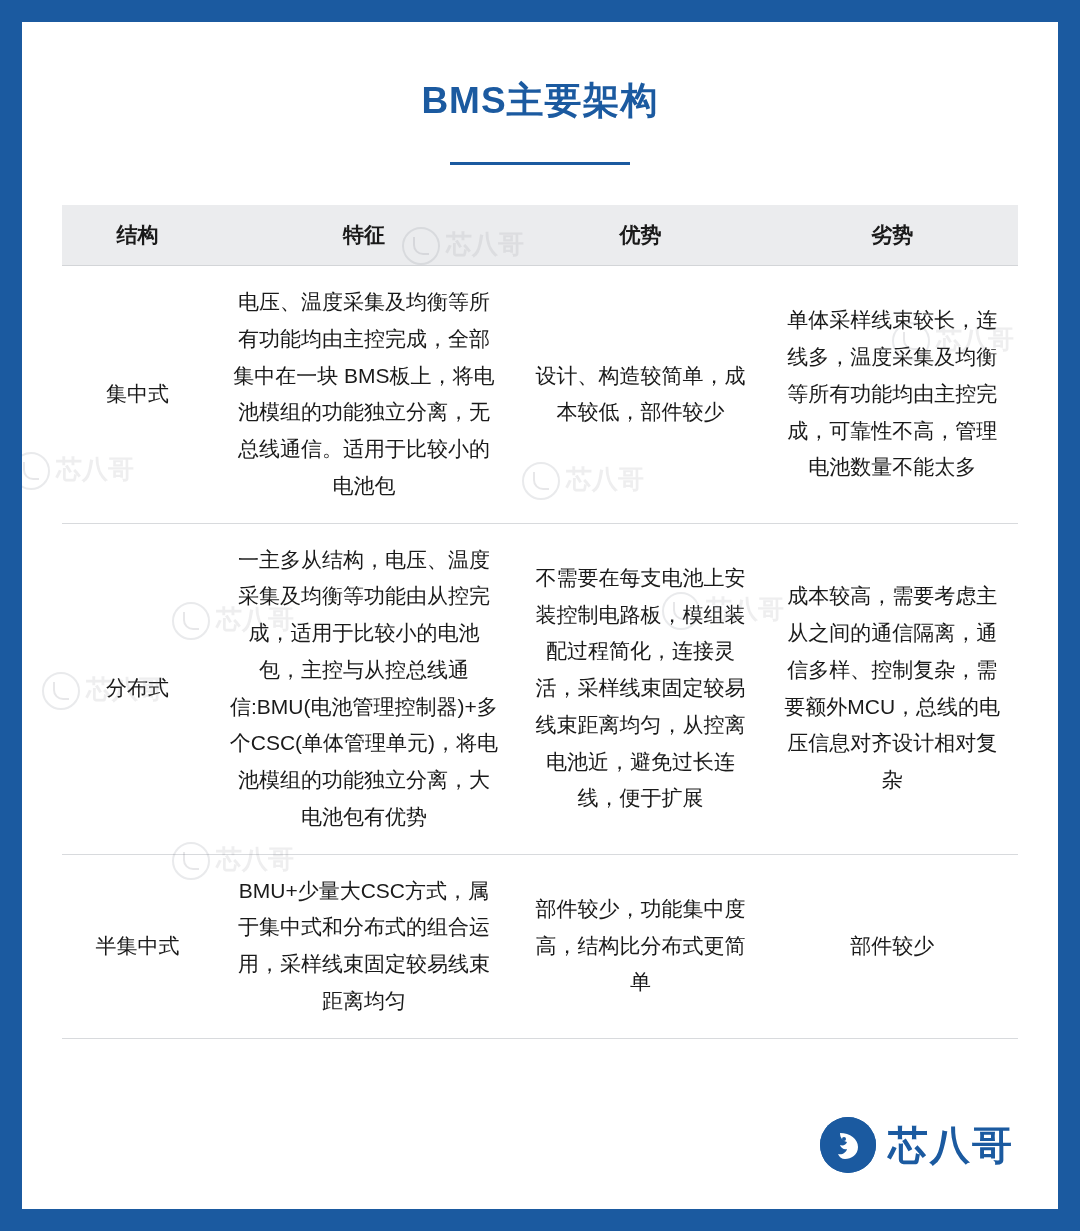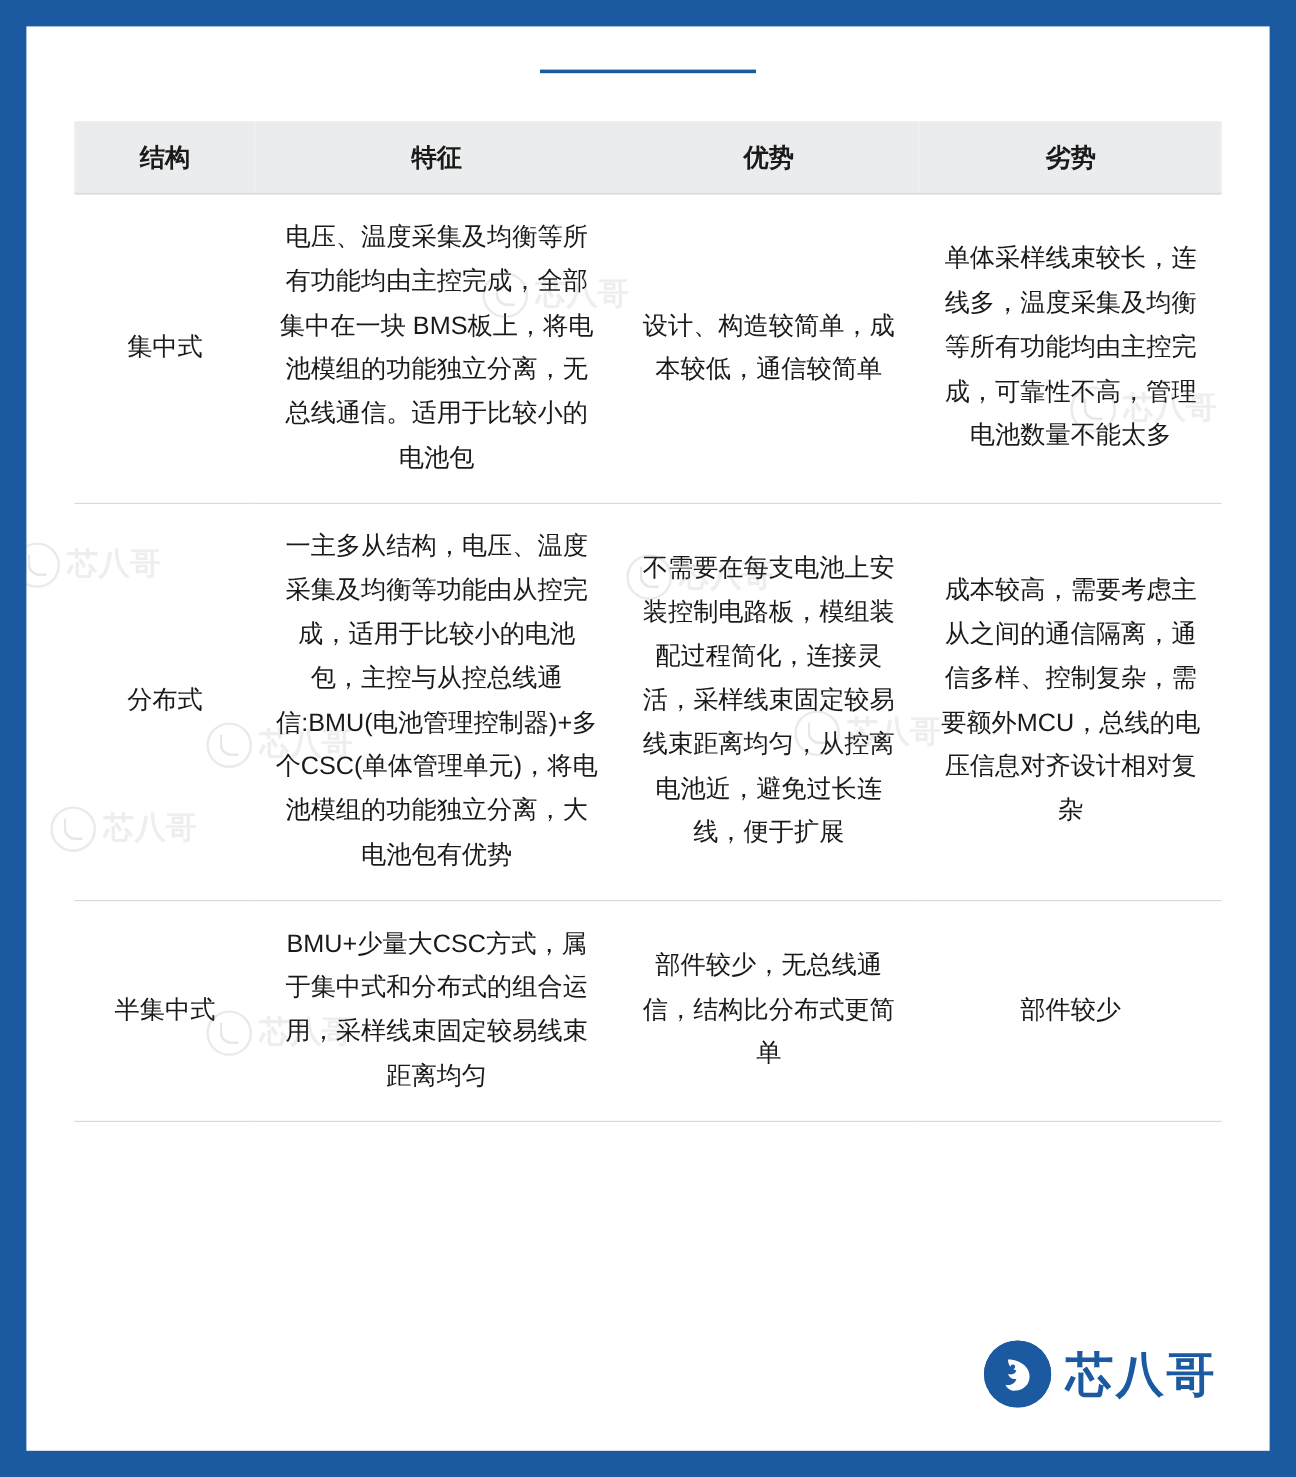--- a/index.html
+++ b/index.html
@@ -135,6 +135,7 @@
 
 <div class="page">
 
+  <div class="title">BMS主要架构</div>
   <div class="title-rule"></div>
 
   <div class="wm" style="left:380px; top:205px;"><span class="bird"></span><span>芯八哥</span></div>

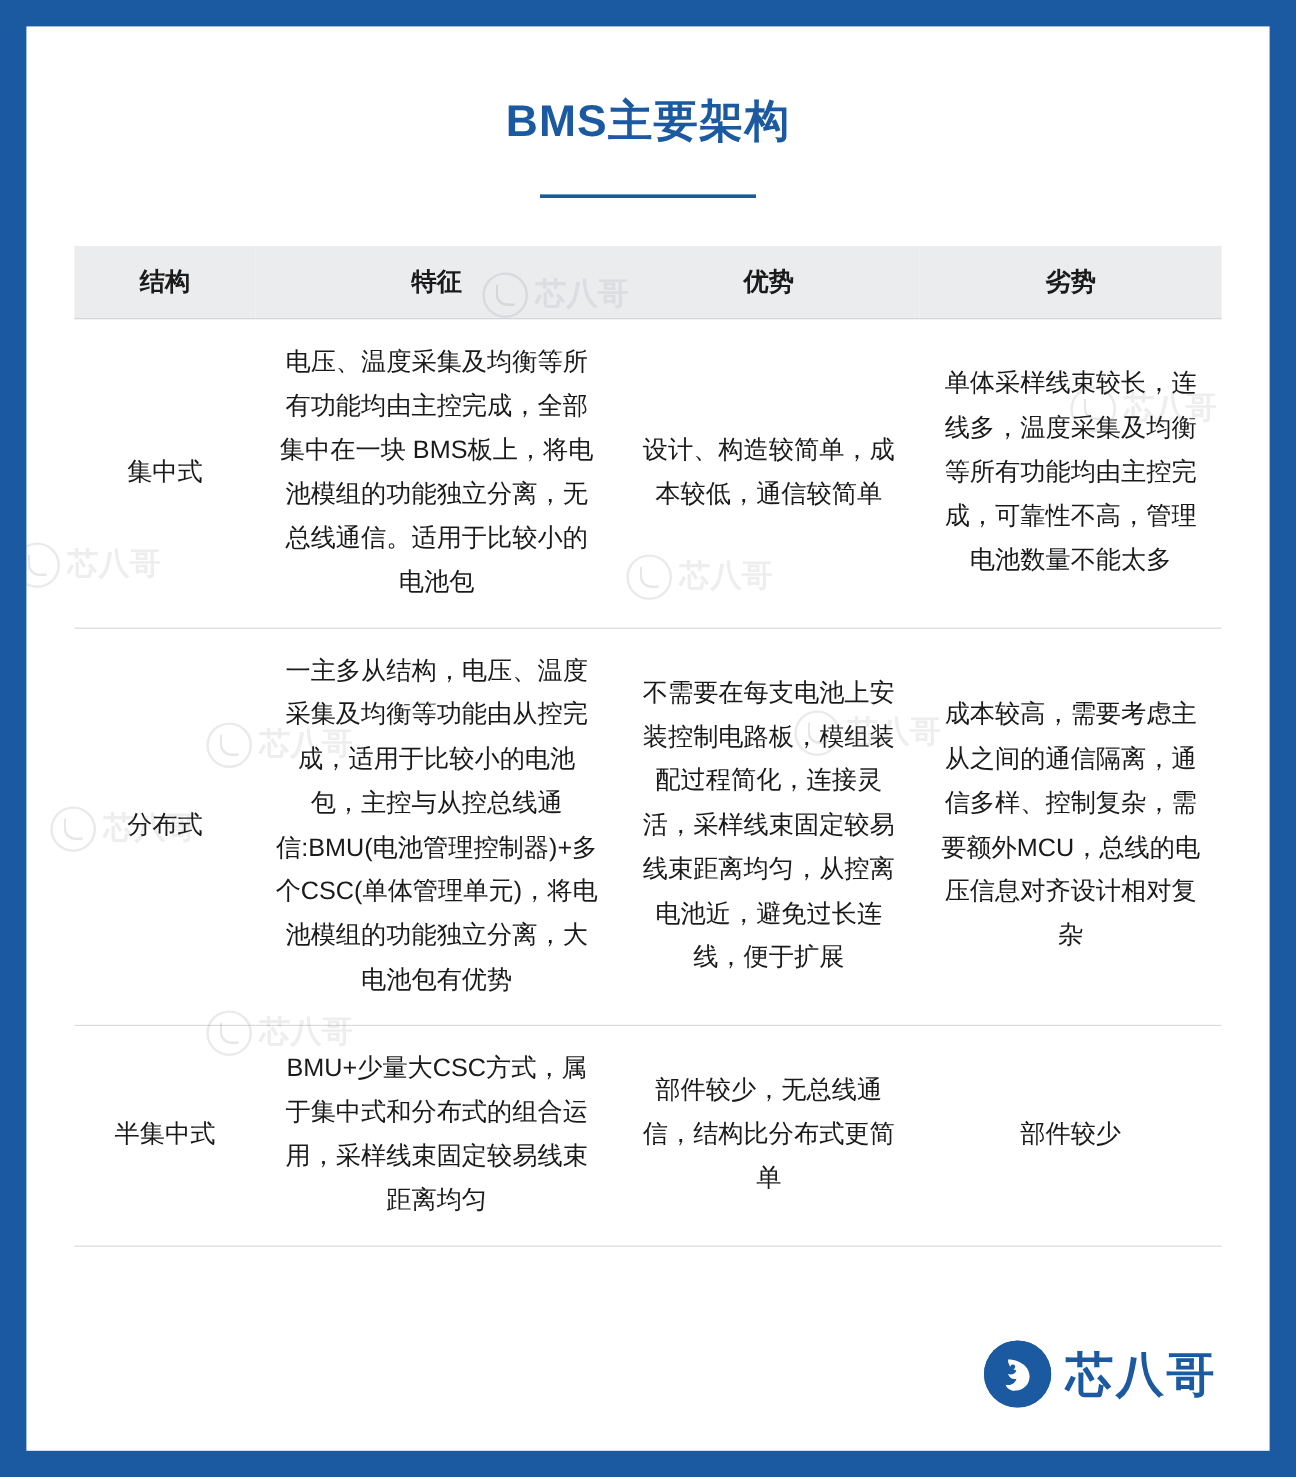--- a/index.html
+++ b/index.html
@@ -166,7 +166,7 @@
       <tr>
         <td>集中式</td>
         <td class="feature">电压、温度采集及均衡等所有功能均由主控完成，全部集中在一块 BMS板上，将电池模组的功能独立分离，无总线通信。适用于比较小的电池包</td>
-        <td class="adv">设计、构造较简单，成本较低，通信较简单</td>
+        <td class="adv">设计、构造较简单，成本较低，部件较少</td>
         <td class="dis">单体采样线束较长，连线多，温度采集及均衡等所有功能均由主控完成，可靠性不高，管理电池数量不能太多</td>
       </tr>
       <tr>

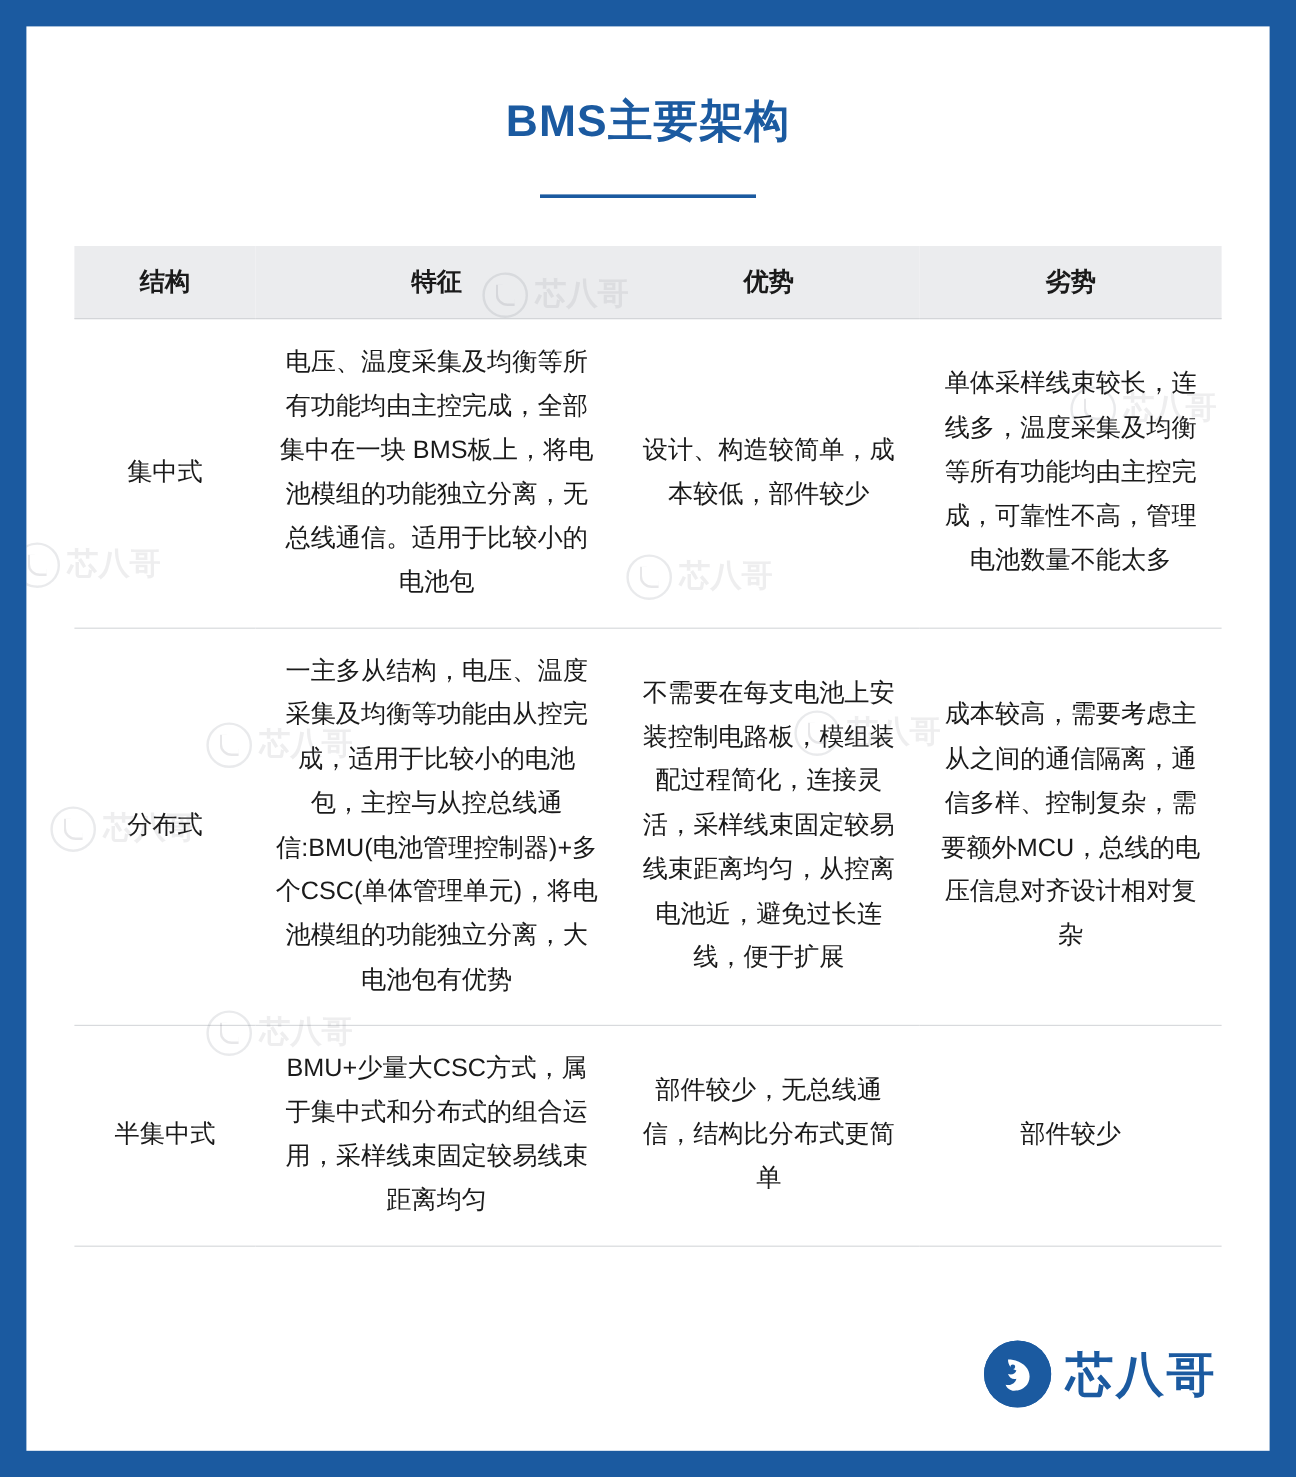--- a/index.html
+++ b/index.html
@@ -178,7 +178,7 @@
       <tr>
         <td>半集中式</td>
         <td class="feature">BMU+少量大CSC方式，属于集中式和分布式的组合运用，采样线束固定较易线束距离均匀</td>
-        <td class="adv">部件较少，无总线通信，结构比分布式更简单</td>
+        <td class="adv">部件较少，功能集中度高，结构比分布式更简单</td>
         <td class="dis">部件较少</td>
       </tr>
     </tbody>

